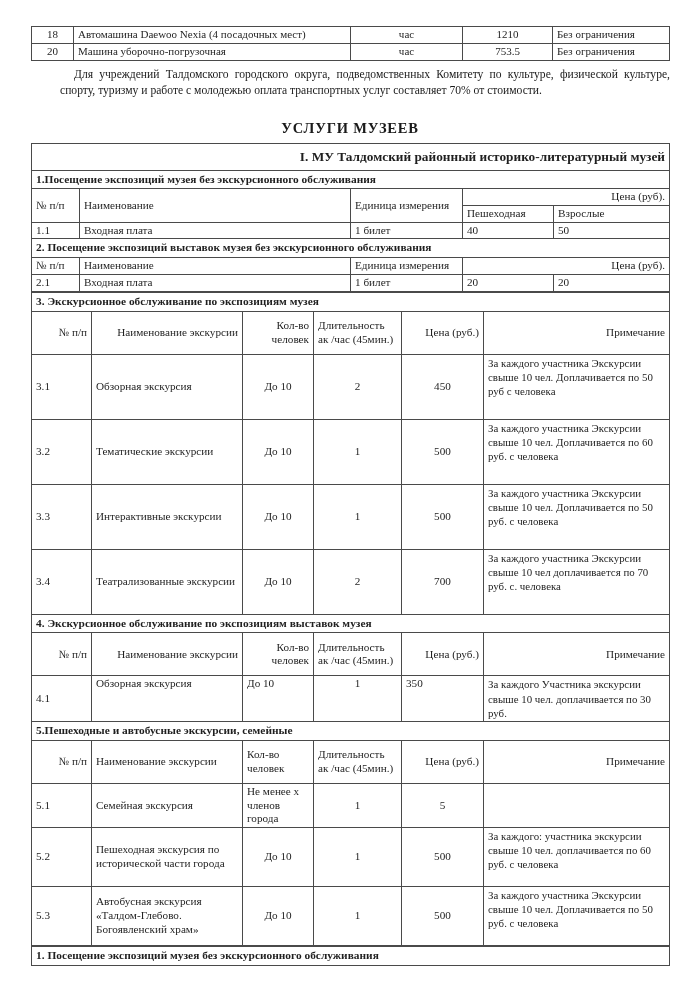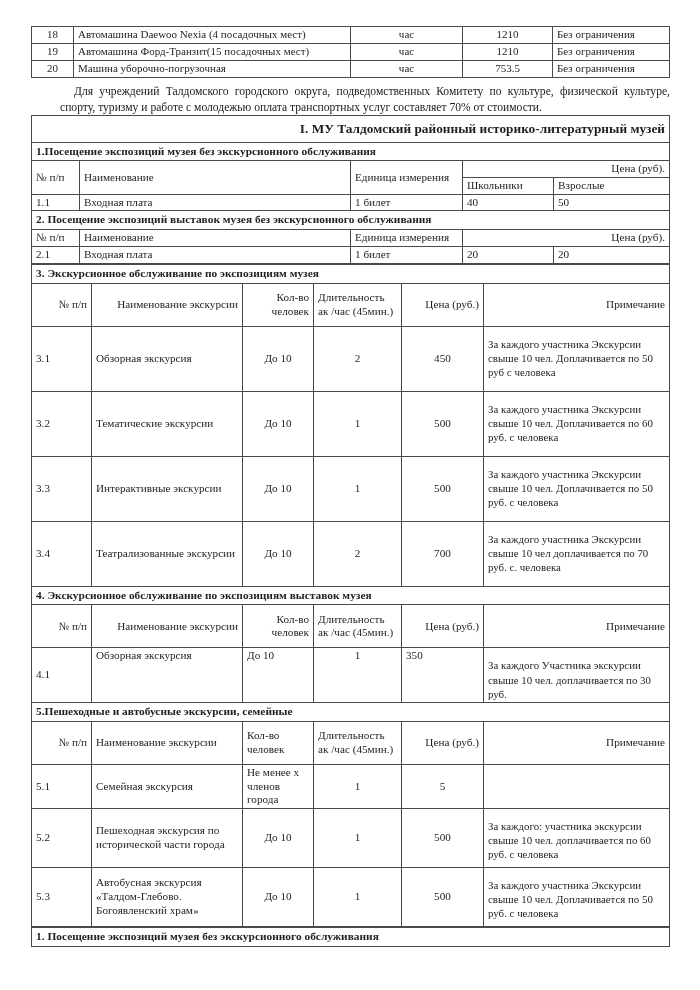--- a/index.html
+++ b/index.html
@@ -133,13 +133,6 @@
       <tr>
         <td class="ctr">18</td>
         <td>Автомашина Daewoo Nexia (4 посадочных мест)</td>
-        <td class="ctr">час</td>
-        <td class="ctr">1210</td>
-        <td>Без ограничения</td>
-      </tr>
-      <tr>
-        <td class="ctr">19</td>
-        <td>Автомашина Форд-Транзит(15 посадочных мест)</td>
         <td class="ctr">час</td>
         <td class="ctr">1210</td>
         <td>Без ограничения</td>

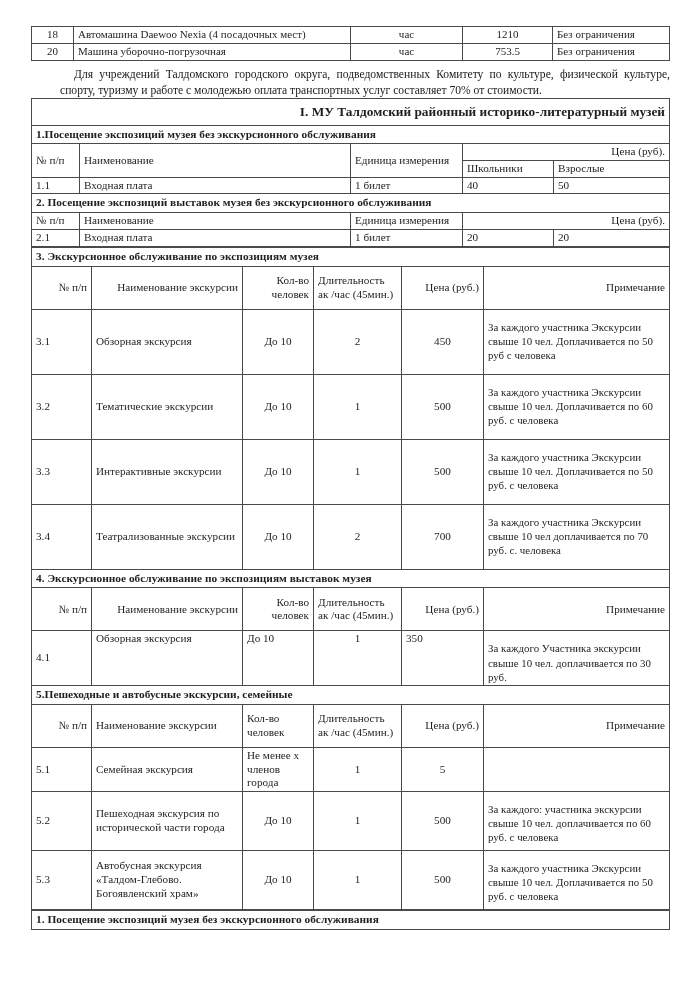--- a/index.html
+++ b/index.html
@@ -149,6 +149,7 @@
 
   <div class="note-par">Для учреждений Талдомского городского округа, подведомственных Комитету по культуре, физической культуре, спорту, туризму и работе с молодежью оплата транспортных услуг составляет 70% от стоимости.</div>
 
+  <div class="doc-title">УСЛУГИ МУЗЕЕВ</div>
 
   <table class="mtable">
     <colgroup>

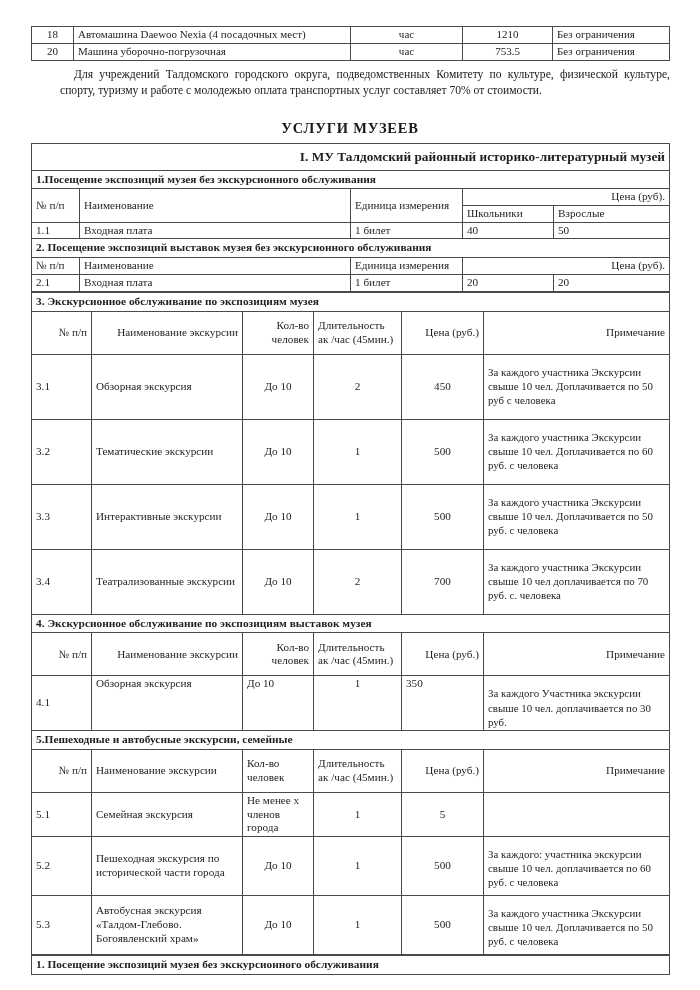--- a/index.html
+++ b/index.html
@@ -173,7 +173,7 @@
         <td class="hdr-c" colspan="2">Цена (руб).</td>
       </tr>
       <tr>
-        <td class="hdr">Школьники</td>
+        <td class="hdr">Пешеходная</td>
         <td class="hdr">Взрослые</td>
       </tr>
       <tr>

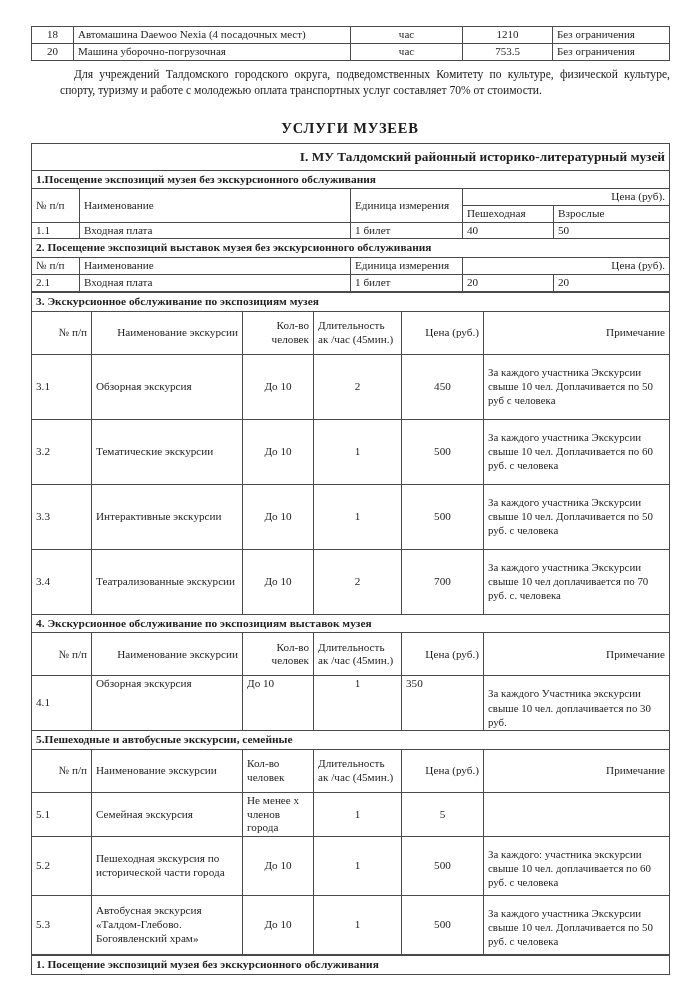--- a/index.html
+++ b/index.html
@@ -107,7 +107,7 @@
     font-size: 10.9px;
     line-height: 1.3;
     vertical-align: top;
-    padding-top: 10px;
+    padding-top: 1px;
   }
   .tall { height: 62px; }
   .tall2 { height: 56px; }

